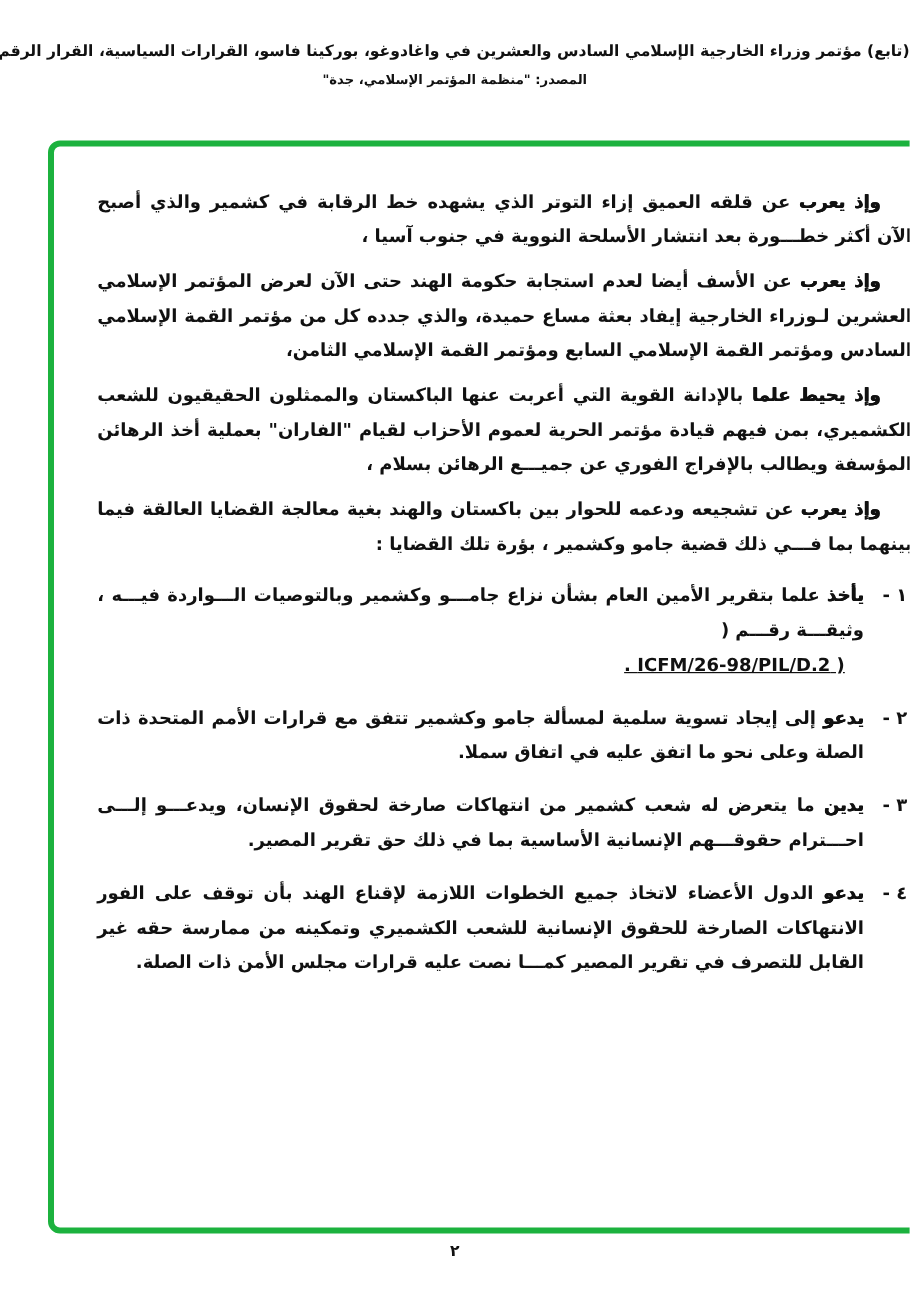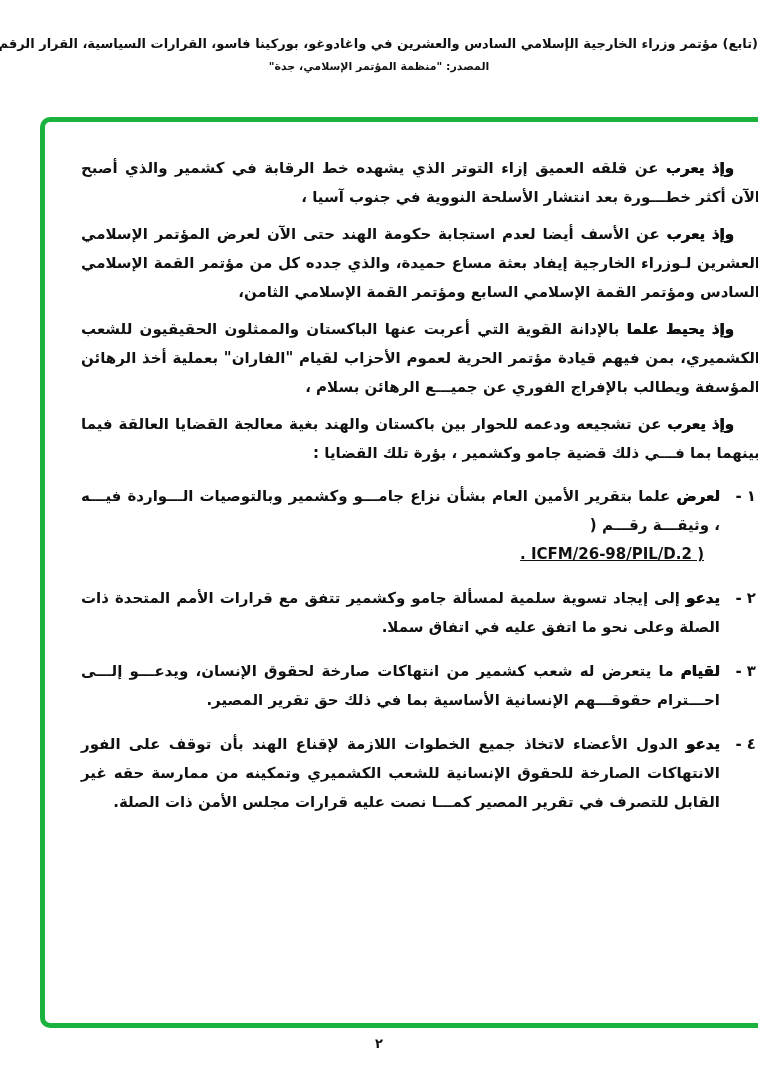--- a/index.html
+++ b/index.html
@@ -126,7 +126,7 @@
       <div class="item">
         <span class="num">١ -</span>
         <div class="itext">
-          <div><span class="lead">لعرض</span><span> علما بتقرير الأمين العام بشأن نزاع جامـــو وكشمير وبالتوصيات الـــواردة فيـــه ، وثيقـــة رقـــم (</span></div>
+          <div><span class="lead">يأخذ</span><span> علما بتقرير الأمين العام بشأن نزاع جامـــو وكشمير وبالتوصيات الـــواردة فيـــه ، وثيقـــة رقـــم (</span></div>
           <div class="ref">( ICFM/26-98/PIL/D.2 .</div>
         </div>
       </div>

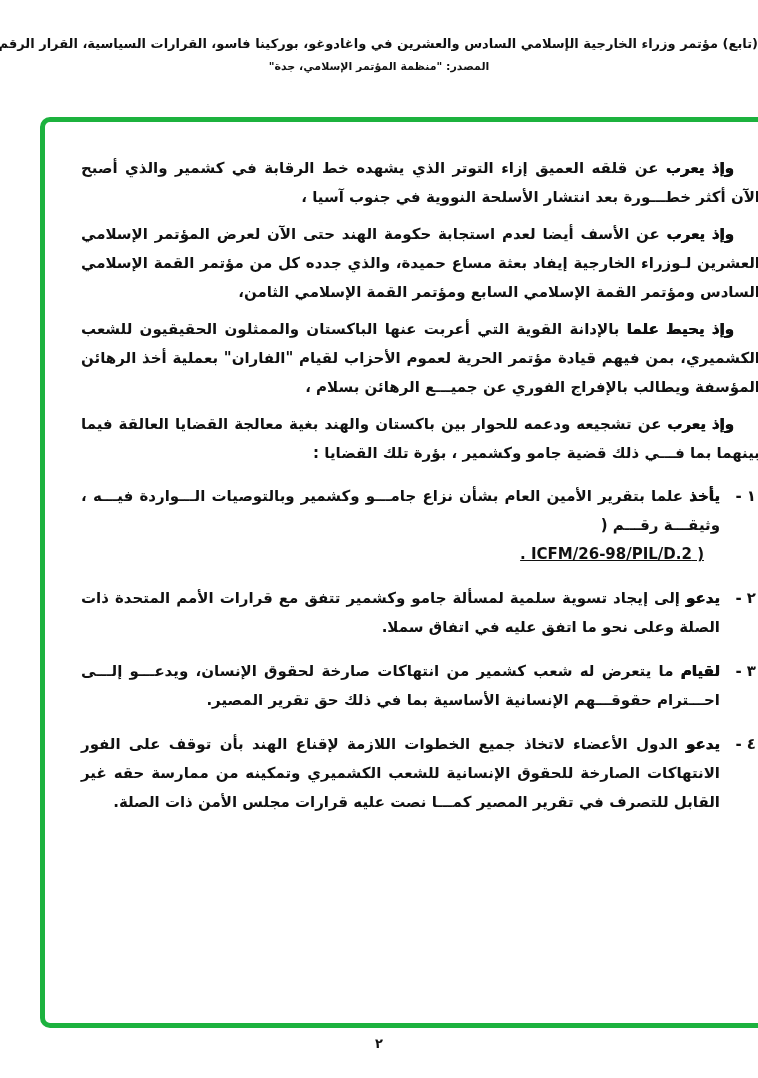--- a/index.html
+++ b/index.html
@@ -141,7 +141,7 @@
       <div class="item">
         <span class="num">٣ -</span>
         <div class="itext">
-          <div><span class="lead">لقيام</span><span> ما يتعرض له شعب كشمير من انتهاكات صارخة لحقوق الإنسان، ويدعـــو إلـــى احـــترام حقوقـــهم الإنسانية الأساسية بما في ذلك حق تقرير المصير.</span></div>
+          <div><span class="lead">يدين</span><span> ما يتعرض له شعب كشمير من انتهاكات صارخة لحقوق الإنسان، ويدعـــو إلـــى احـــترام حقوقـــهم الإنسانية الأساسية بما في ذلك حق تقرير المصير.</span></div>
         </div>
       </div>
 

